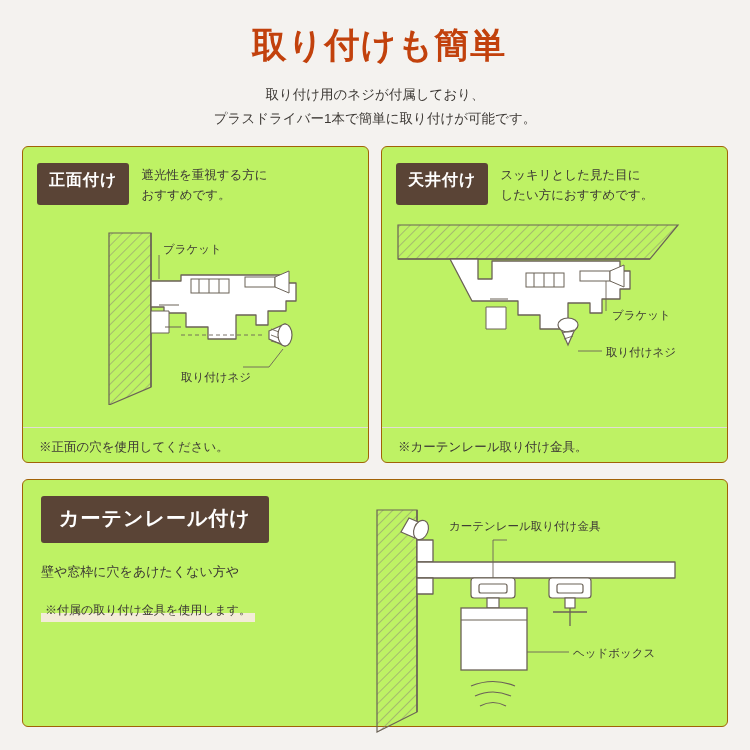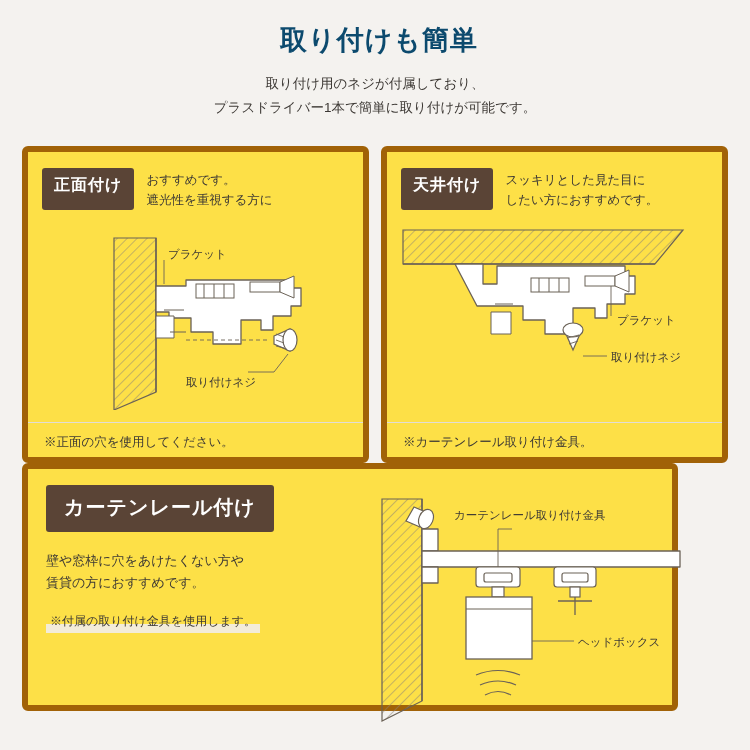--- a/index.html
+++ b/index.html
@@ -16,10 +16,10 @@
   
   .header { padding-top: 22px; text-align: center; }
   .title {
-    font-size: 27px;
+    font-size: 35px;
     font-weight: bold;
     letter-spacing: 1px;
-    color: #0c4a6e;
+    color: #c2410c;
     margin: 0 0 14px 8px;
   }
   .subtitle {

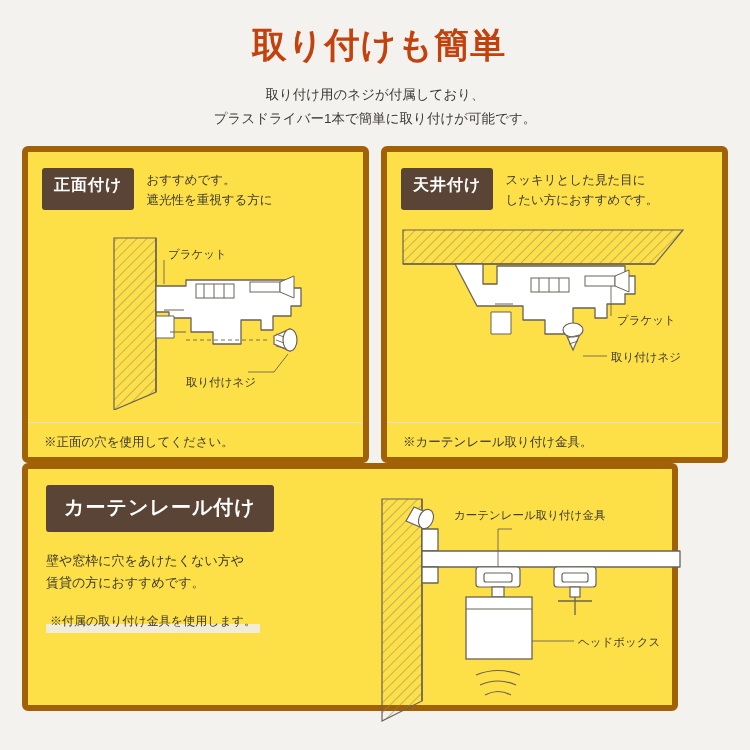--- a/index.html
+++ b/index.html
@@ -36,8 +36,8 @@
   }
   .row { display: flex; gap: 12px; }
   .card {
-    background: #fde047;
-    border: 6px solid #a16207;
+    background: #bef264;
+    border: 1px solid #a16207;
     border-radius: 6px;
     position: relative;
   }

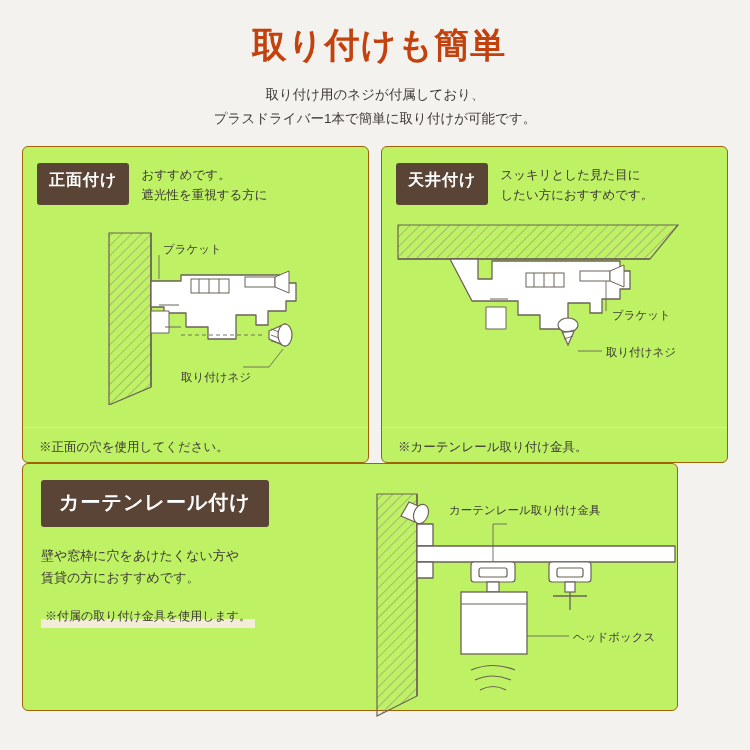--- a/index.html
+++ b/index.html
@@ -117,8 +117,8 @@
         <div class="card-head">
           <div class="badge sm">正面付け</div>
           <div class="card-desc">
+            <div>遮光性を重視する方に</div>
             <div>おすすめです。</div>
-            <div>遮光性を重視する方に</div>
           </div>
         </div>
 

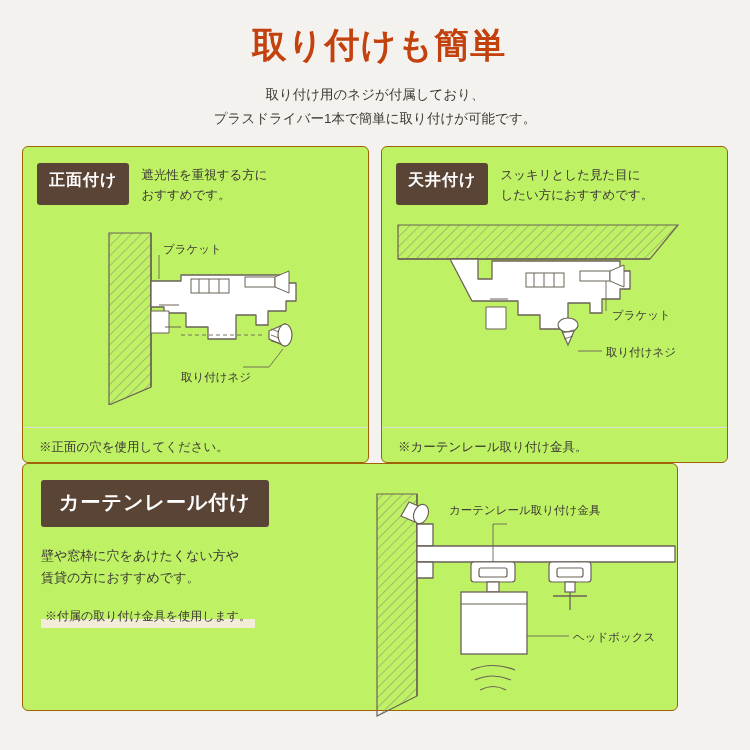--- a/index.html
+++ b/index.html
@@ -42,7 +42,7 @@
     position: relative;
   }
   .card.half { width: 347px; height: 317px; }
-  .card.full { width: 656px; height: 248px; margin-top: 0; }
+  .card.full { width: 706px; height: 248px; margin-top: 16px; }
 
   
   .badge {

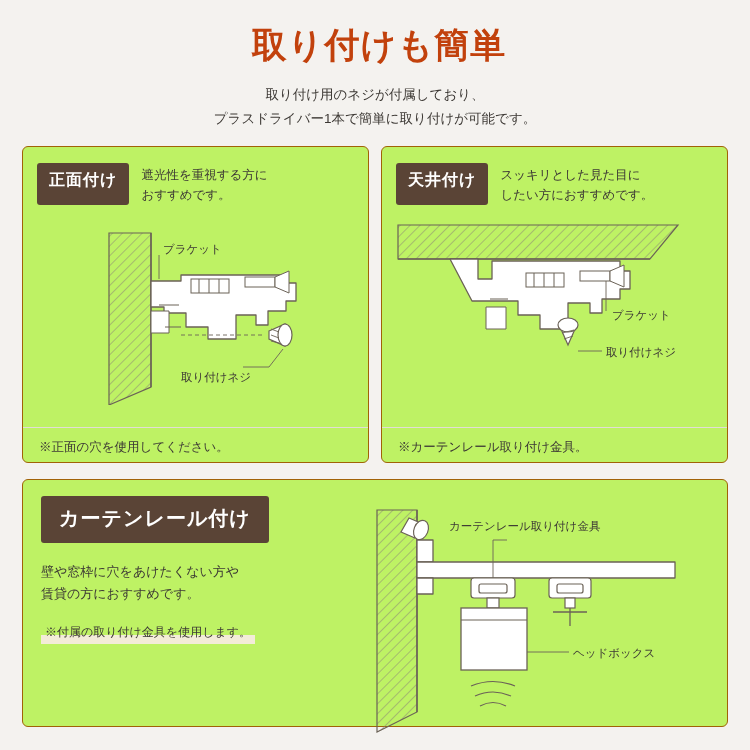--- a/index.html
+++ b/index.html
@@ -250,7 +250,6 @@
         <div class="badge lg">カーテンレール付け</div>
         <div class="txt">
           <div>壁や窓枠に穴をあけたくない方や</div>
-          <div>賃貸の方におすすめです。</div>
         </div>
         <div class="highlight">※付属の取り付け金具を使用します。</div>
       </div>

